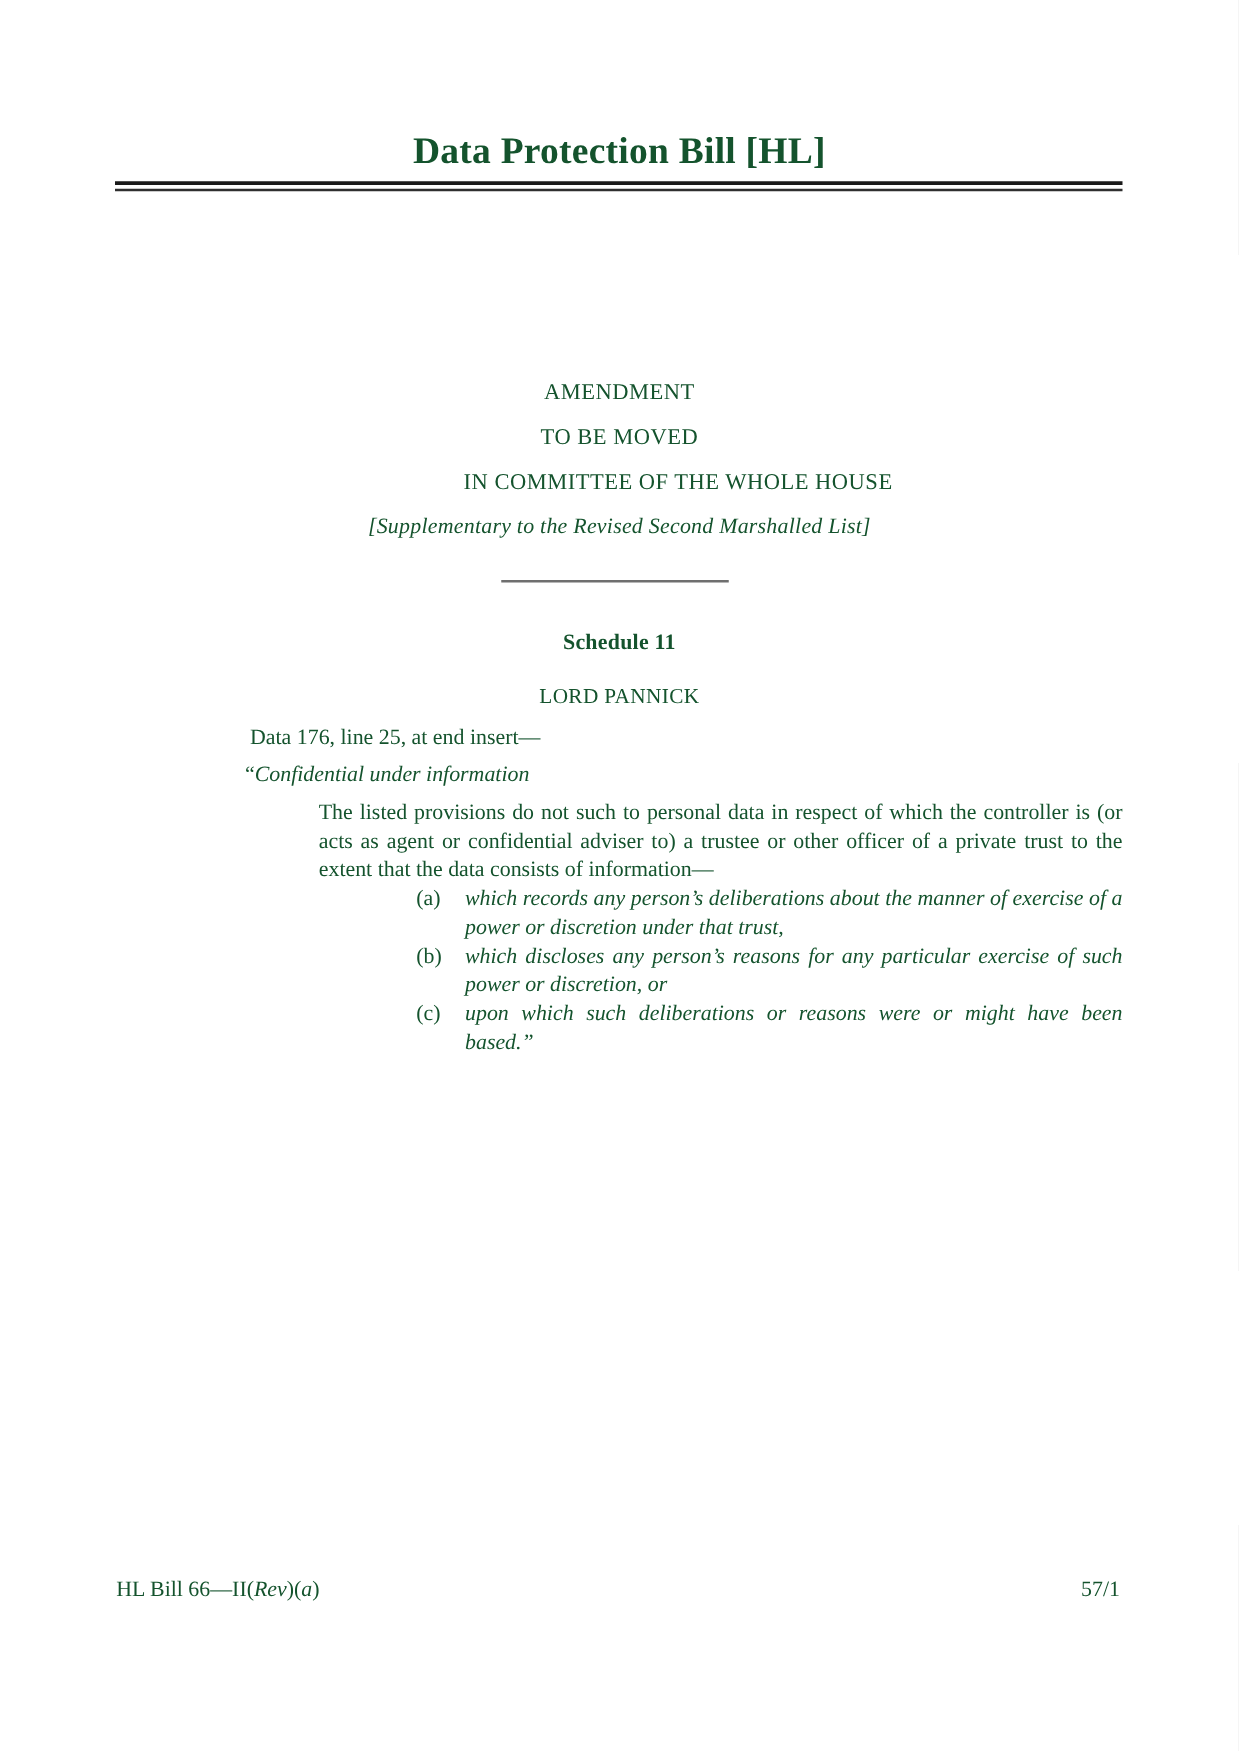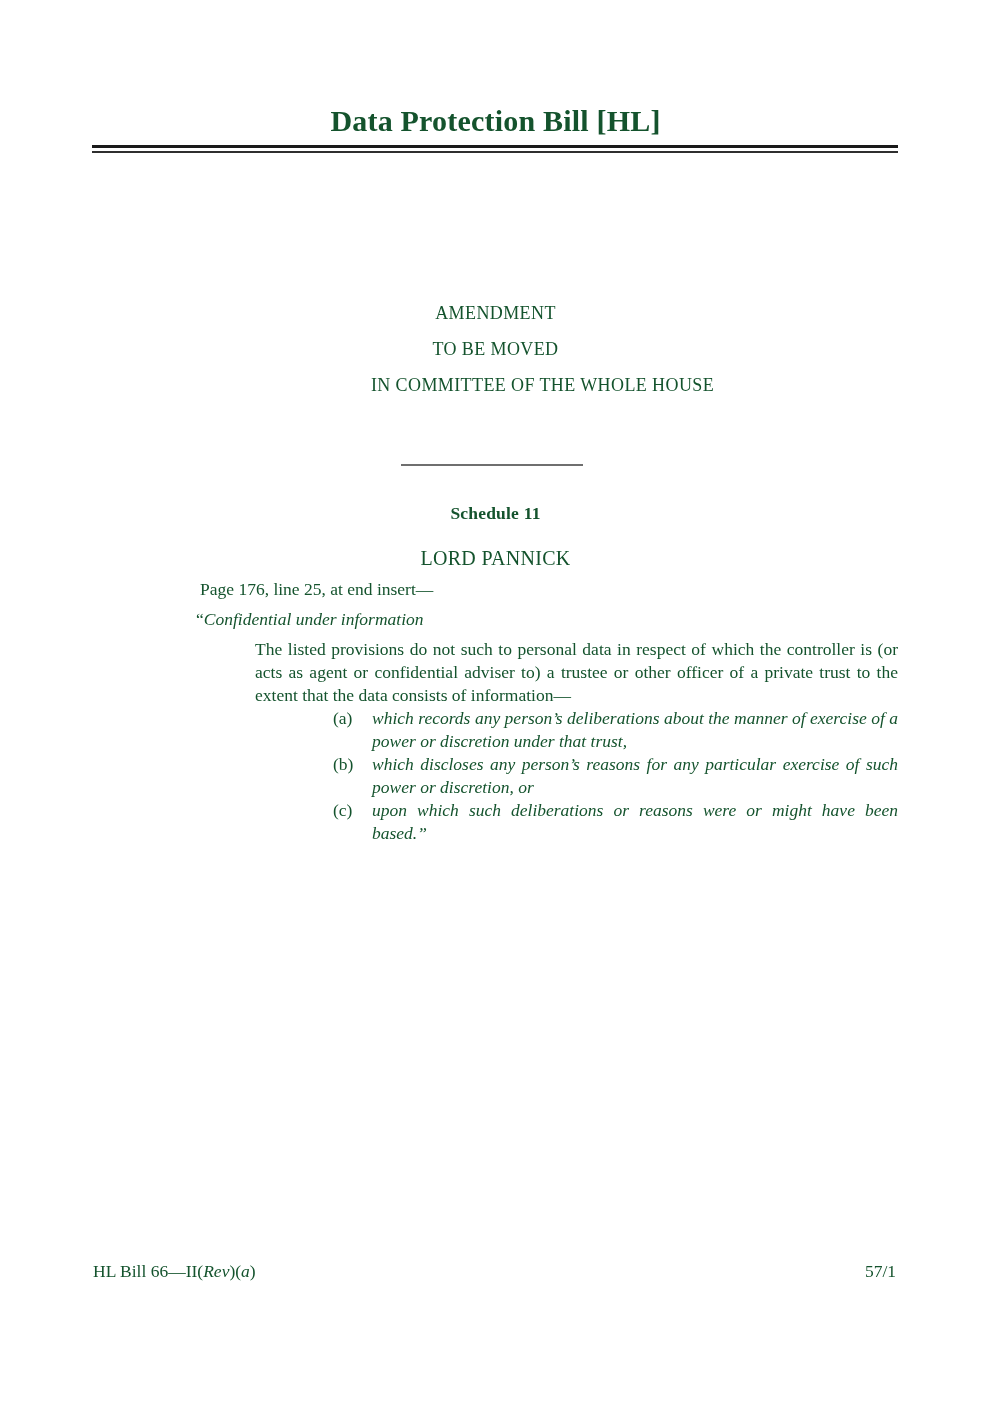--- a/index.html
+++ b/index.html
@@ -142,6 +142,7 @@
   <div class="center-line hdr-moved">TO BE MOVED</div>
   <div class="center-line hdr-amendment">AMENDMENT</div>
   <div class="center-line hdr-committee">IN COMMITTEE OF THE WHOLE HOUSE</div>
+  <div class="center-line hdr-subtitle">[Supplementary to the Revised Second Marshalled List]</div>
 
   <div class="mid-divider"></div>
 

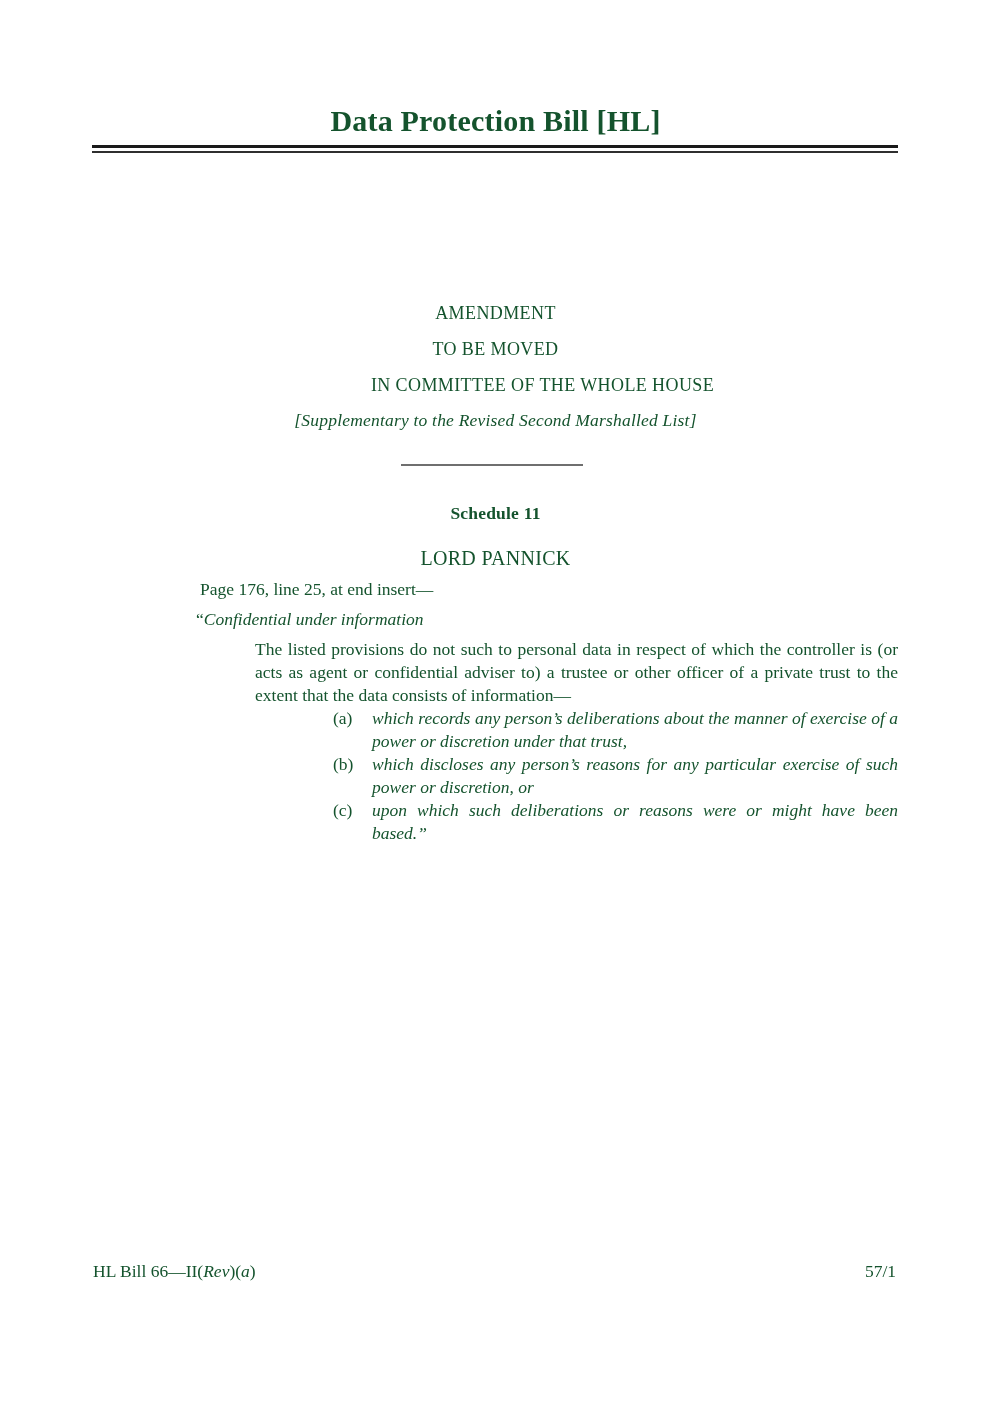--- a/index.html
+++ b/index.html
@@ -77,7 +77,7 @@
   }
   .mover-name {
     top: 547px;
-    font-size: 20px;
+    font-size: 17px;
     letter-spacing: 0.3px;
   }
   .instruction-line {

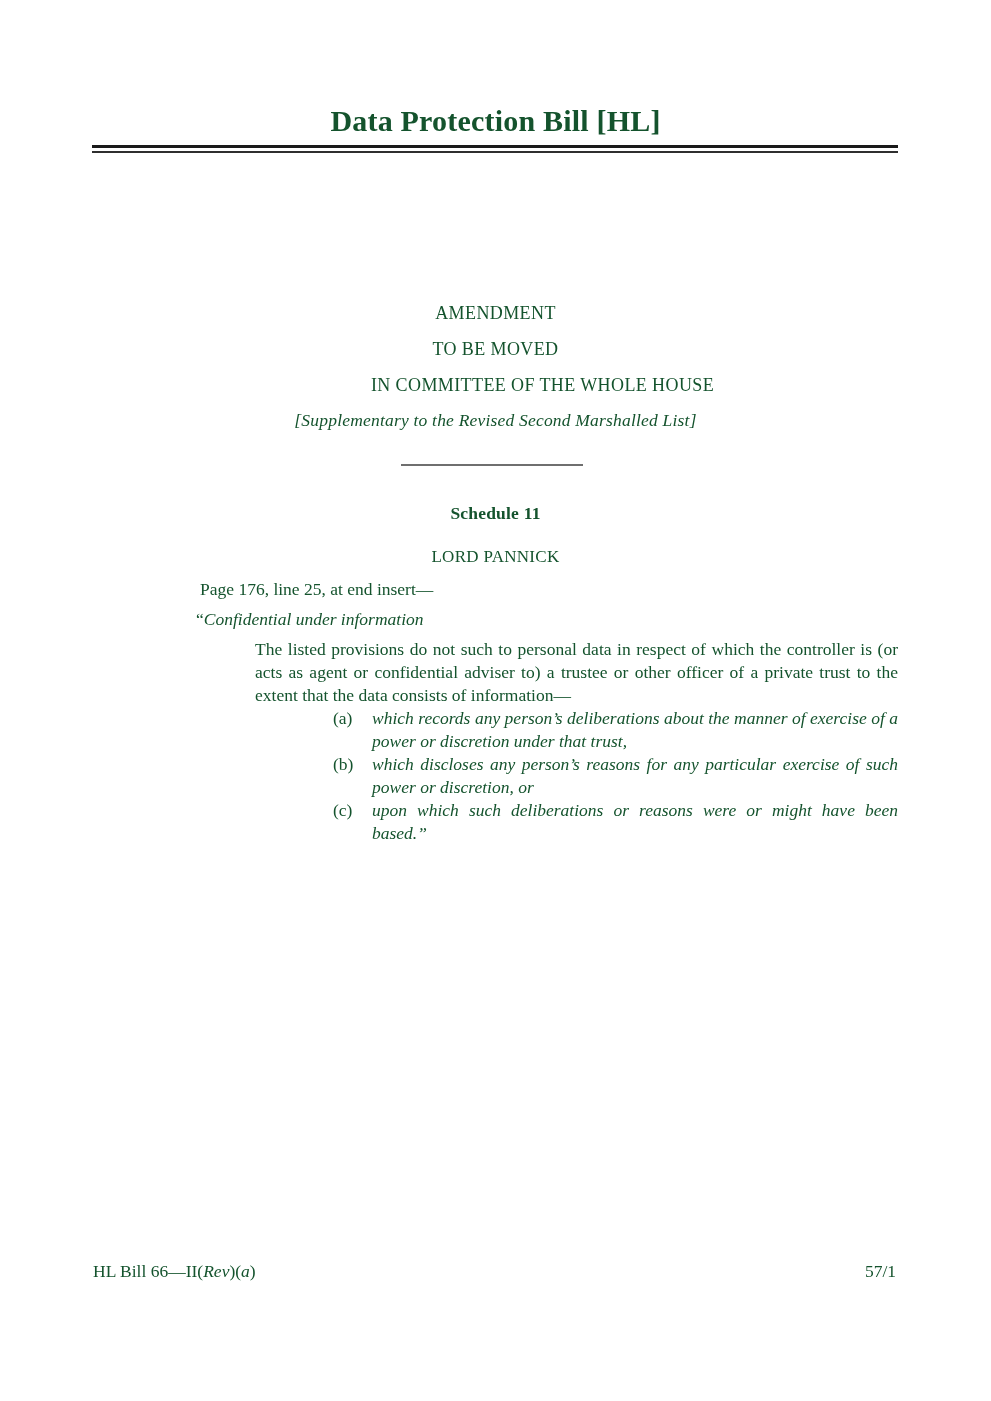--- a/index.html
+++ b/index.html
@@ -149,7 +149,7 @@
   <div class="center-line schedule-heading">Schedule 11</div>
   <div class="center-line mover-name">LORD PANNICK</div>
 
-  <div class="instruction-line">Page 176, line 25, at end insert—</div>
+  <div class="instruction-line">Data 176, line 25, at end insert—</div>
 
   <div class="inserted-heading"><span>“</span><span class="ital">Confidential under information</span></div>
 

